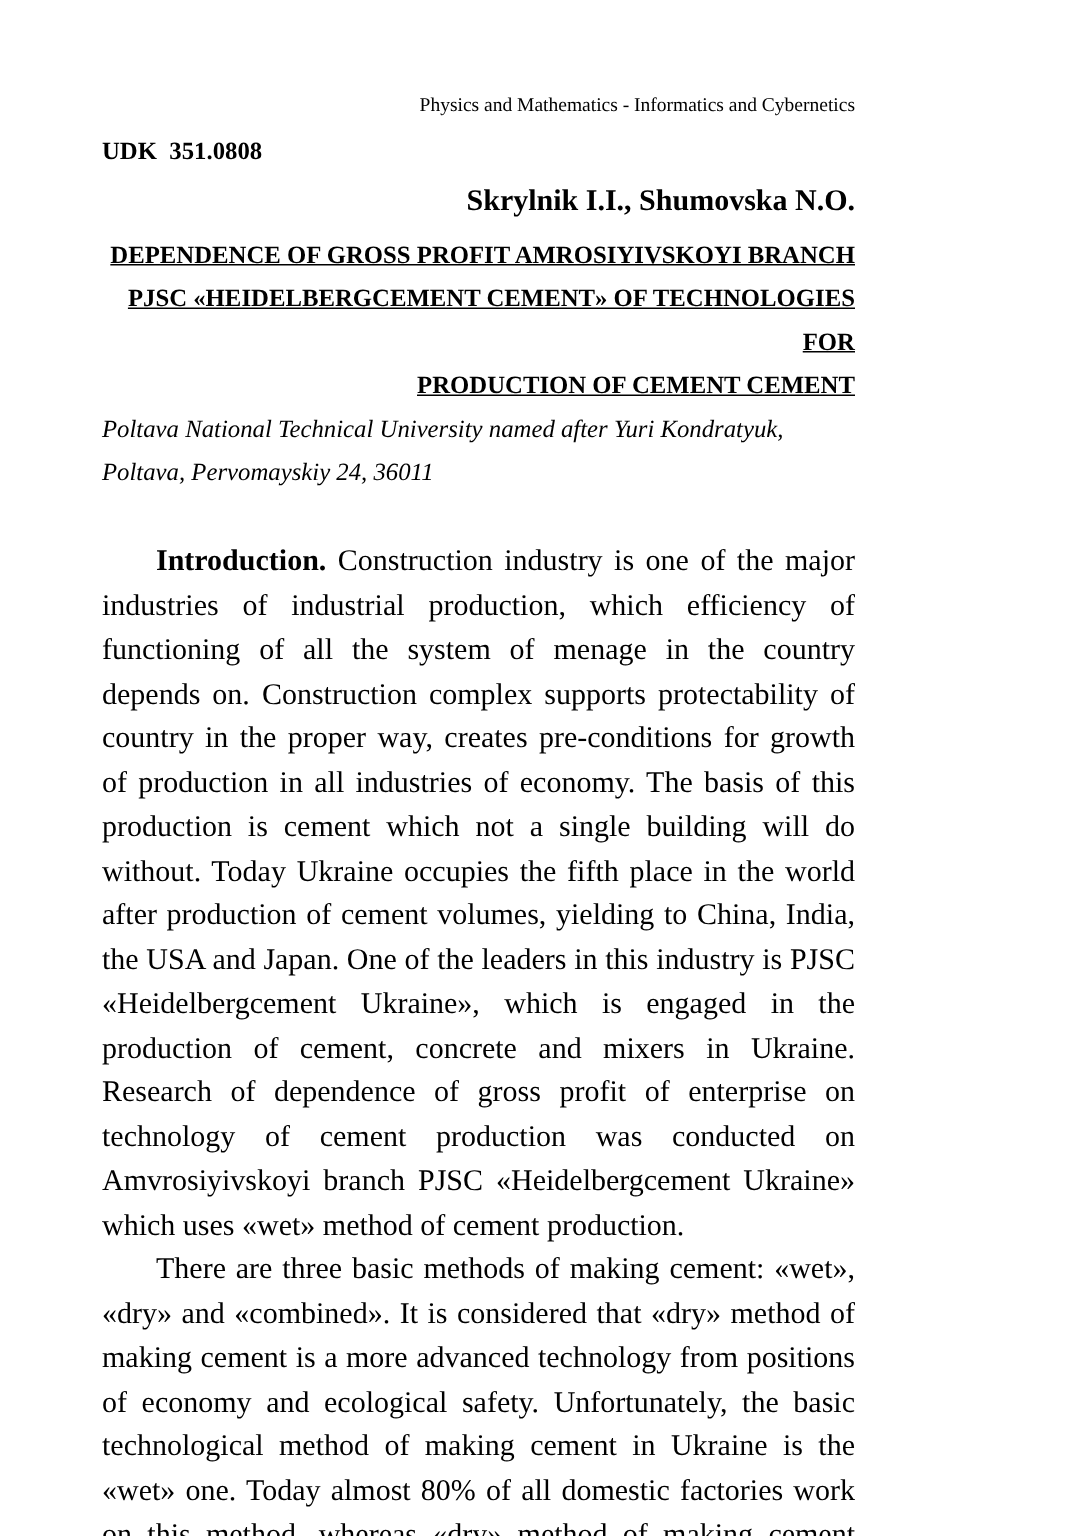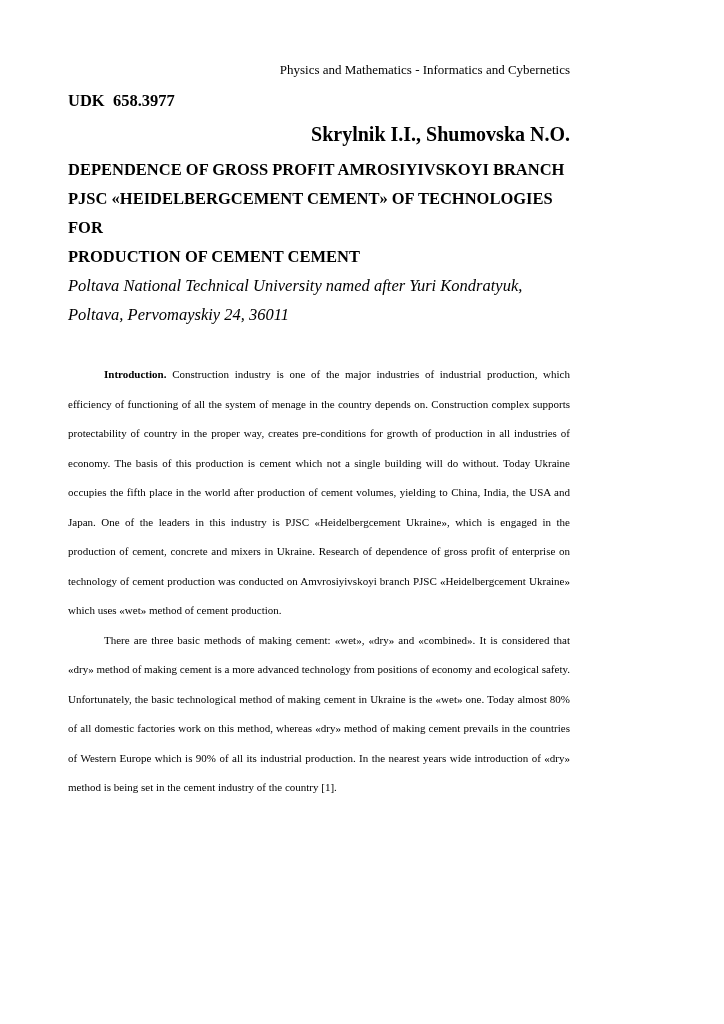--- a/index.html
+++ b/index.html
@@ -74,7 +74,7 @@
 
   <div class="header-right">Physics and Mathematics - Informatics and Cybernetics</div>
 
-  <div class="udk">UDK  658.3977</div>
+  <div class="udk">UDK  351.0808</div>
 
   <div class="authors">Skrylnik I.I., Shumovska N.O.</div>
 

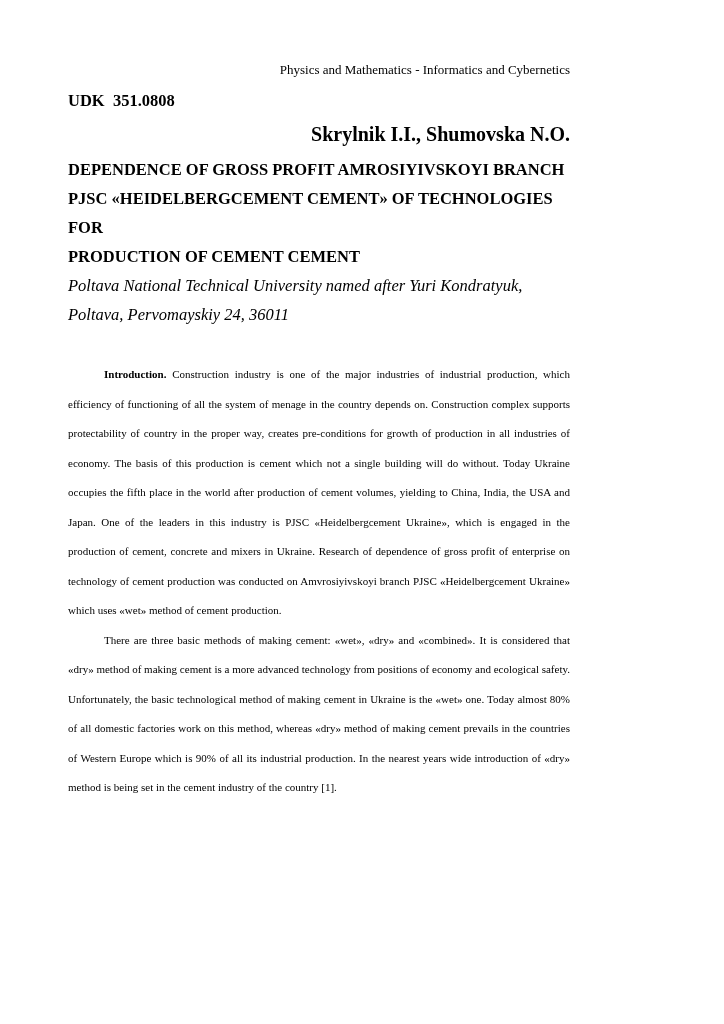--- a/index.html
+++ b/index.html
@@ -39,10 +39,11 @@
   }
   .title {
     margin: 10px 0 0 0;
-    text-align: left;
+    text-align: right;
     font-weight: bold;
     font-size: 16.5px;
     line-height: 29px;
+    text-decoration: underline;
   }
   .title .title-line {
     display: block;

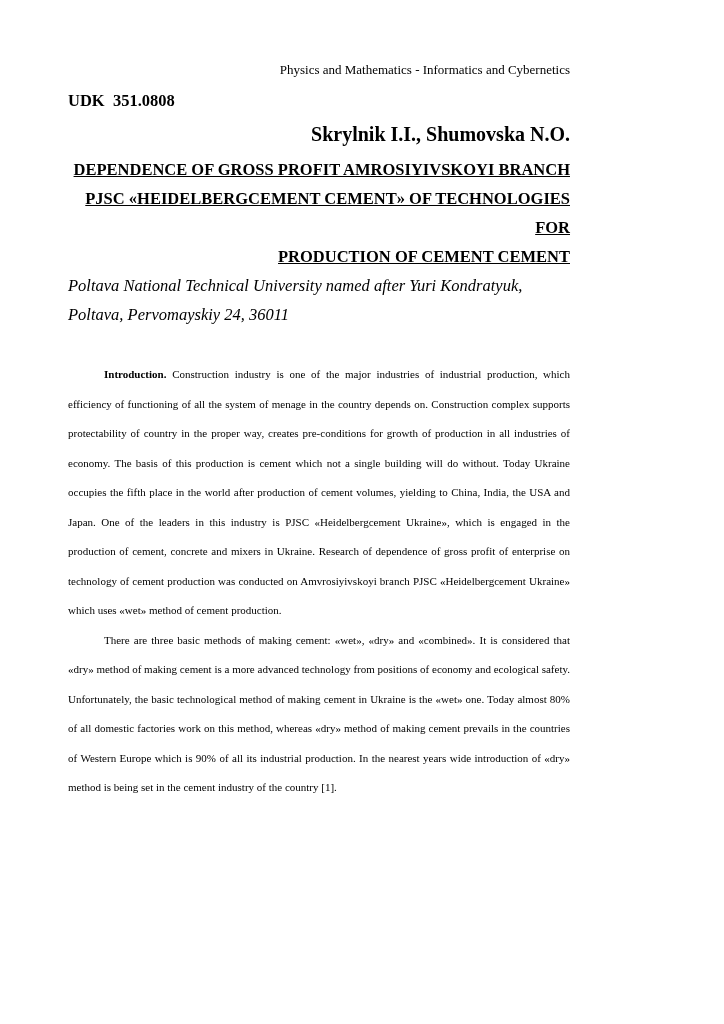--- a/index.html
+++ b/index.html
@@ -58,7 +58,7 @@
     margin: 0;
     text-align: justify;
     text-indent: 36px;
-    font-size: 11px;
+    font-size: 20px;
     line-height: 29.5px;
   }
   .body-par.first {

